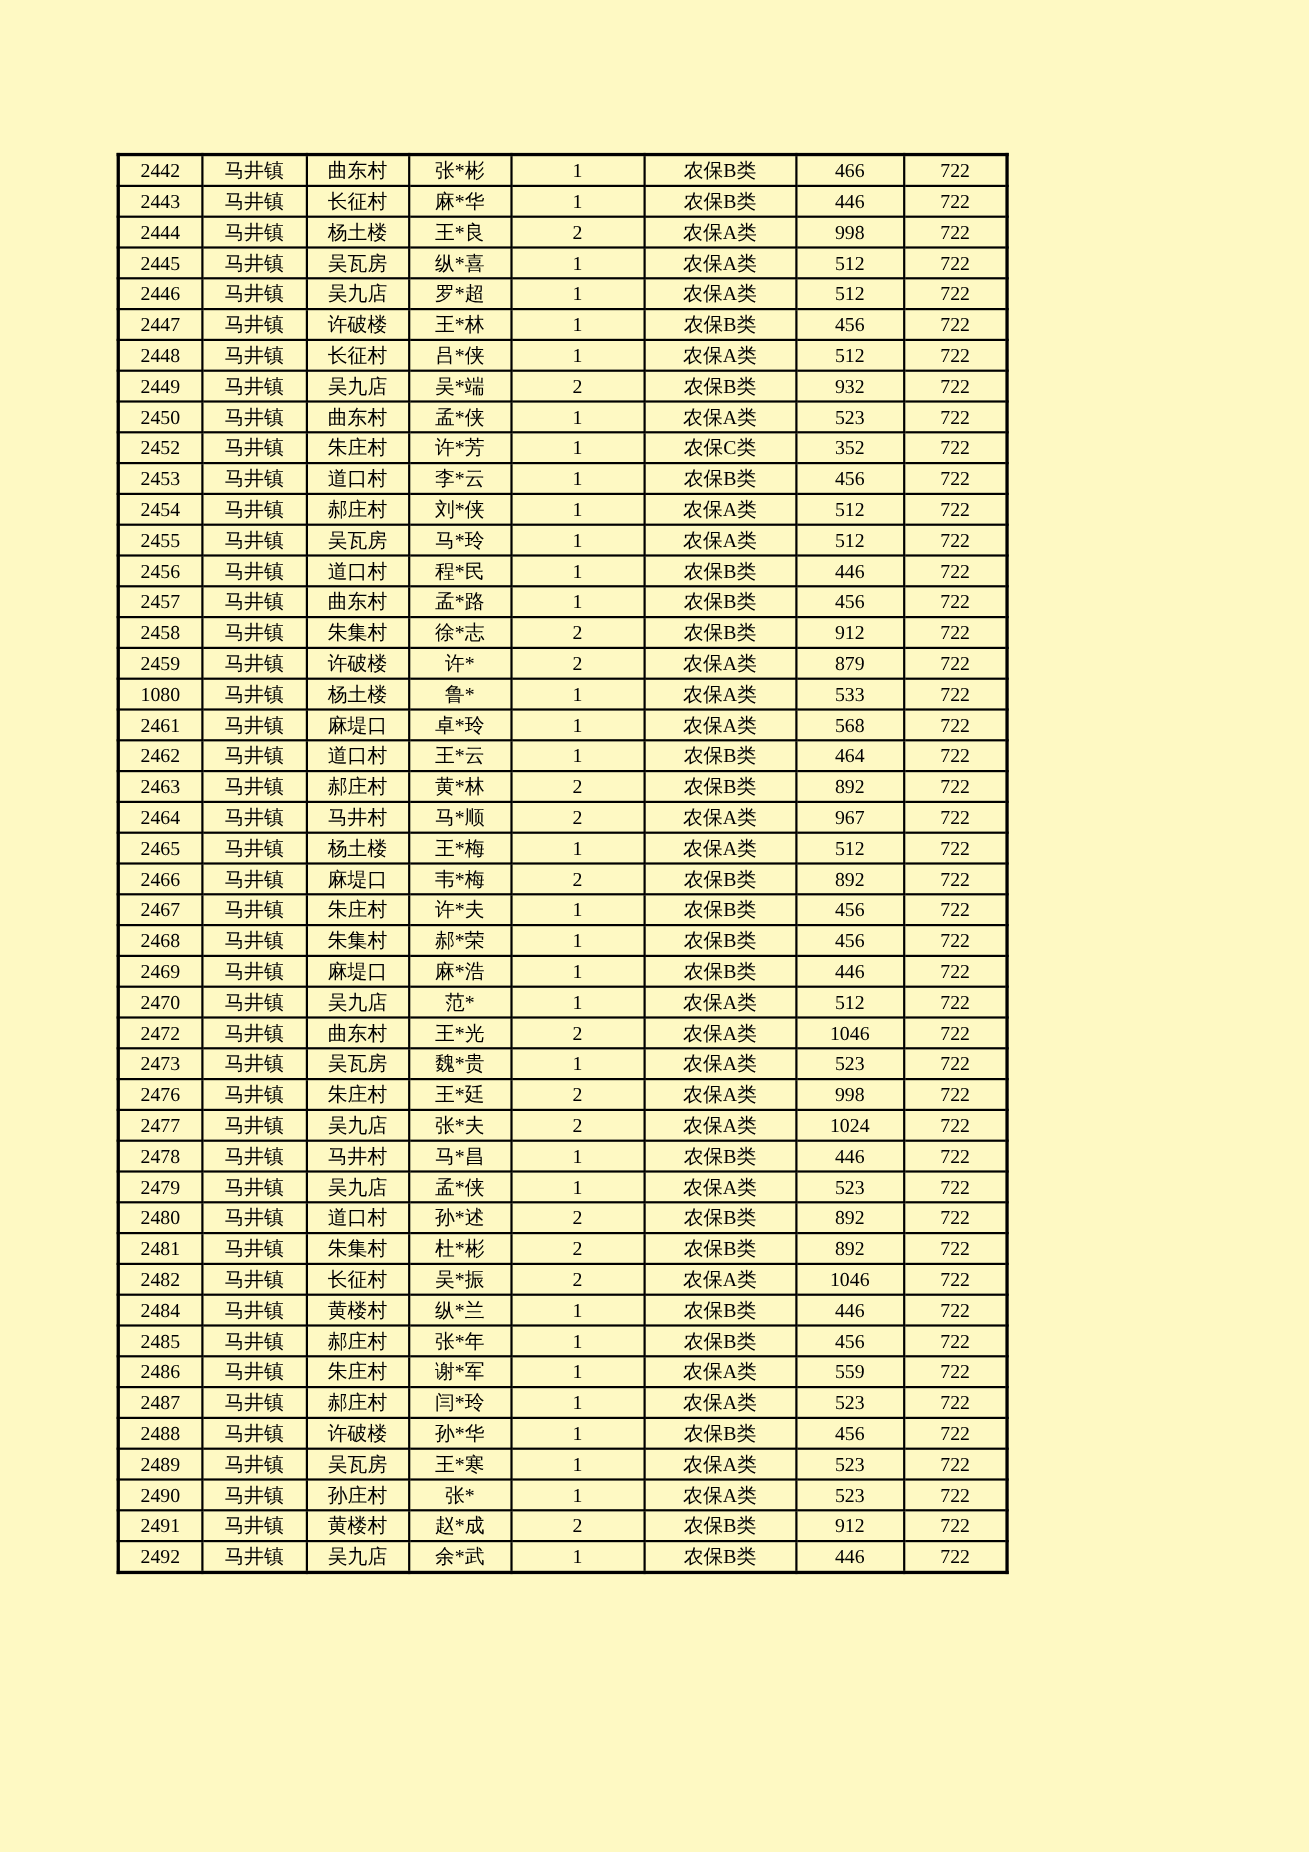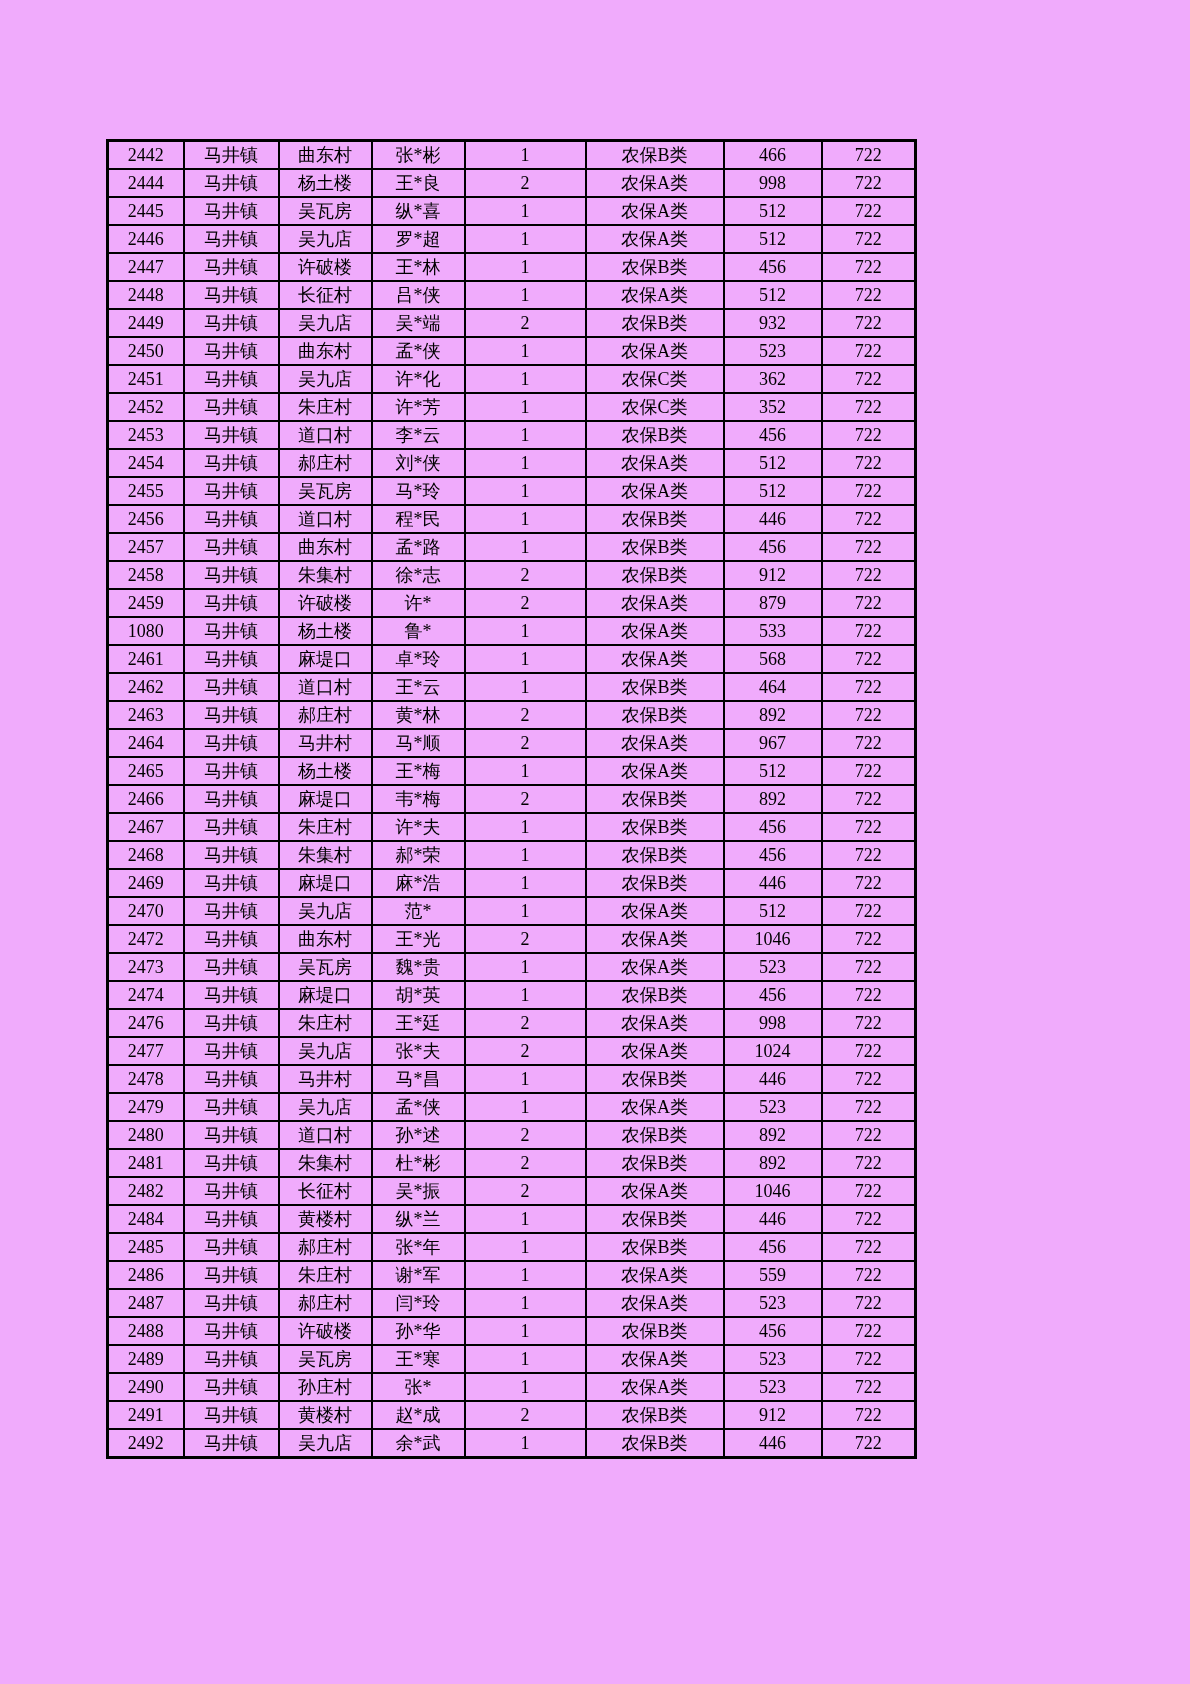--- a/index.html
+++ b/index.html
@@ -17,7 +17,7 @@
     position: relative;
     width: 1190px;
     height: 1684px;
-    background: #f0abfc;
+    background: #fef9c3;
     overflow: hidden;
   }
   table.records {

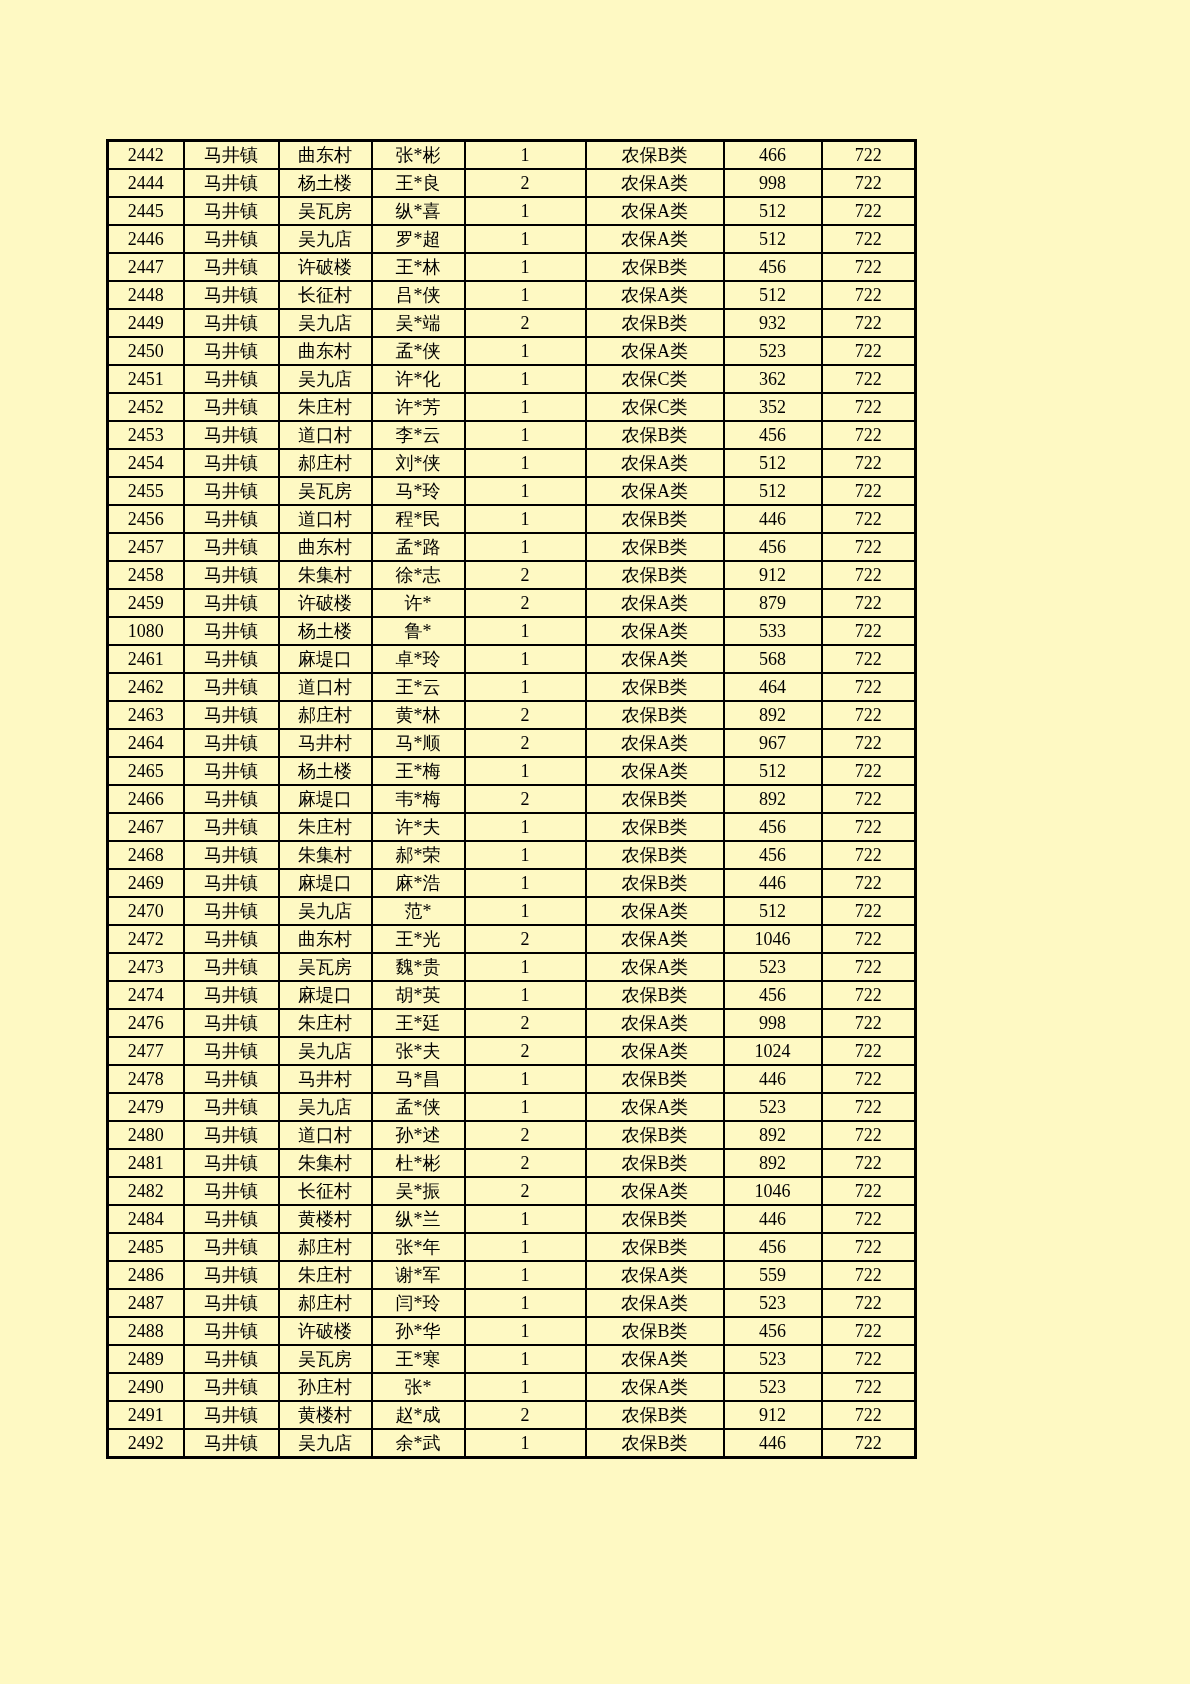--- a/index.html
+++ b/index.html
@@ -71,6 +71,16 @@
           <td>722</td>
         </tr>
         <tr>
+          <td>2443</td>
+          <td>马井镇</td>
+          <td>长征村</td>
+          <td>麻*华</td>
+          <td>1</td>
+          <td>农保B类</td>
+          <td>446</td>
+          <td>722</td>
+        </tr>
+        <tr>
           <td>2444</td>
           <td>马井镇</td>
           <td>杨土楼</td>

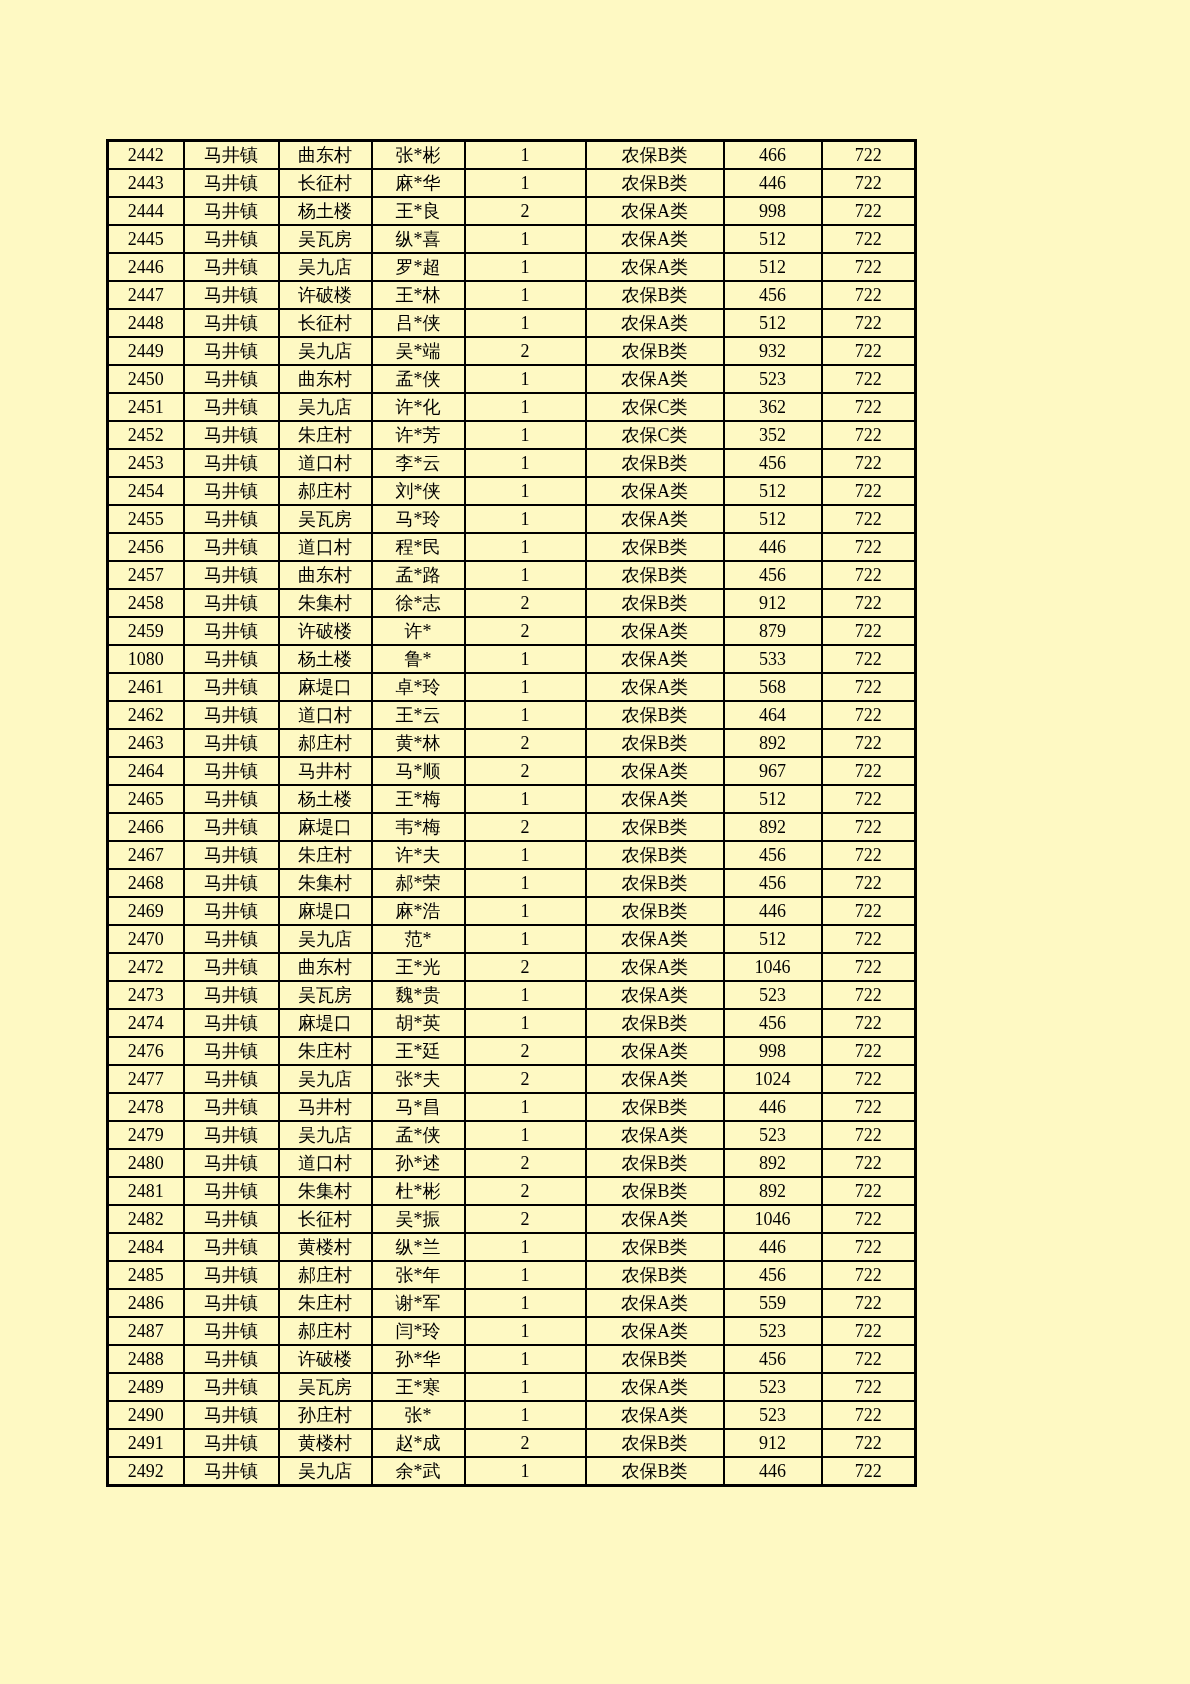--- a/index.html
+++ b/index.html
@@ -151,16 +151,6 @@
           <td>722</td>
         </tr>
         <tr>
-          <td>2451</td>
-          <td>马井镇</td>
-          <td>吴九店</td>
-          <td>许*化</td>
-          <td>1</td>
-          <td>农保C类</td>
-          <td>362</td>
-          <td>722</td>
-        </tr>
-        <tr>
           <td>2452</td>
           <td>马井镇</td>
           <td>朱庄村</td>

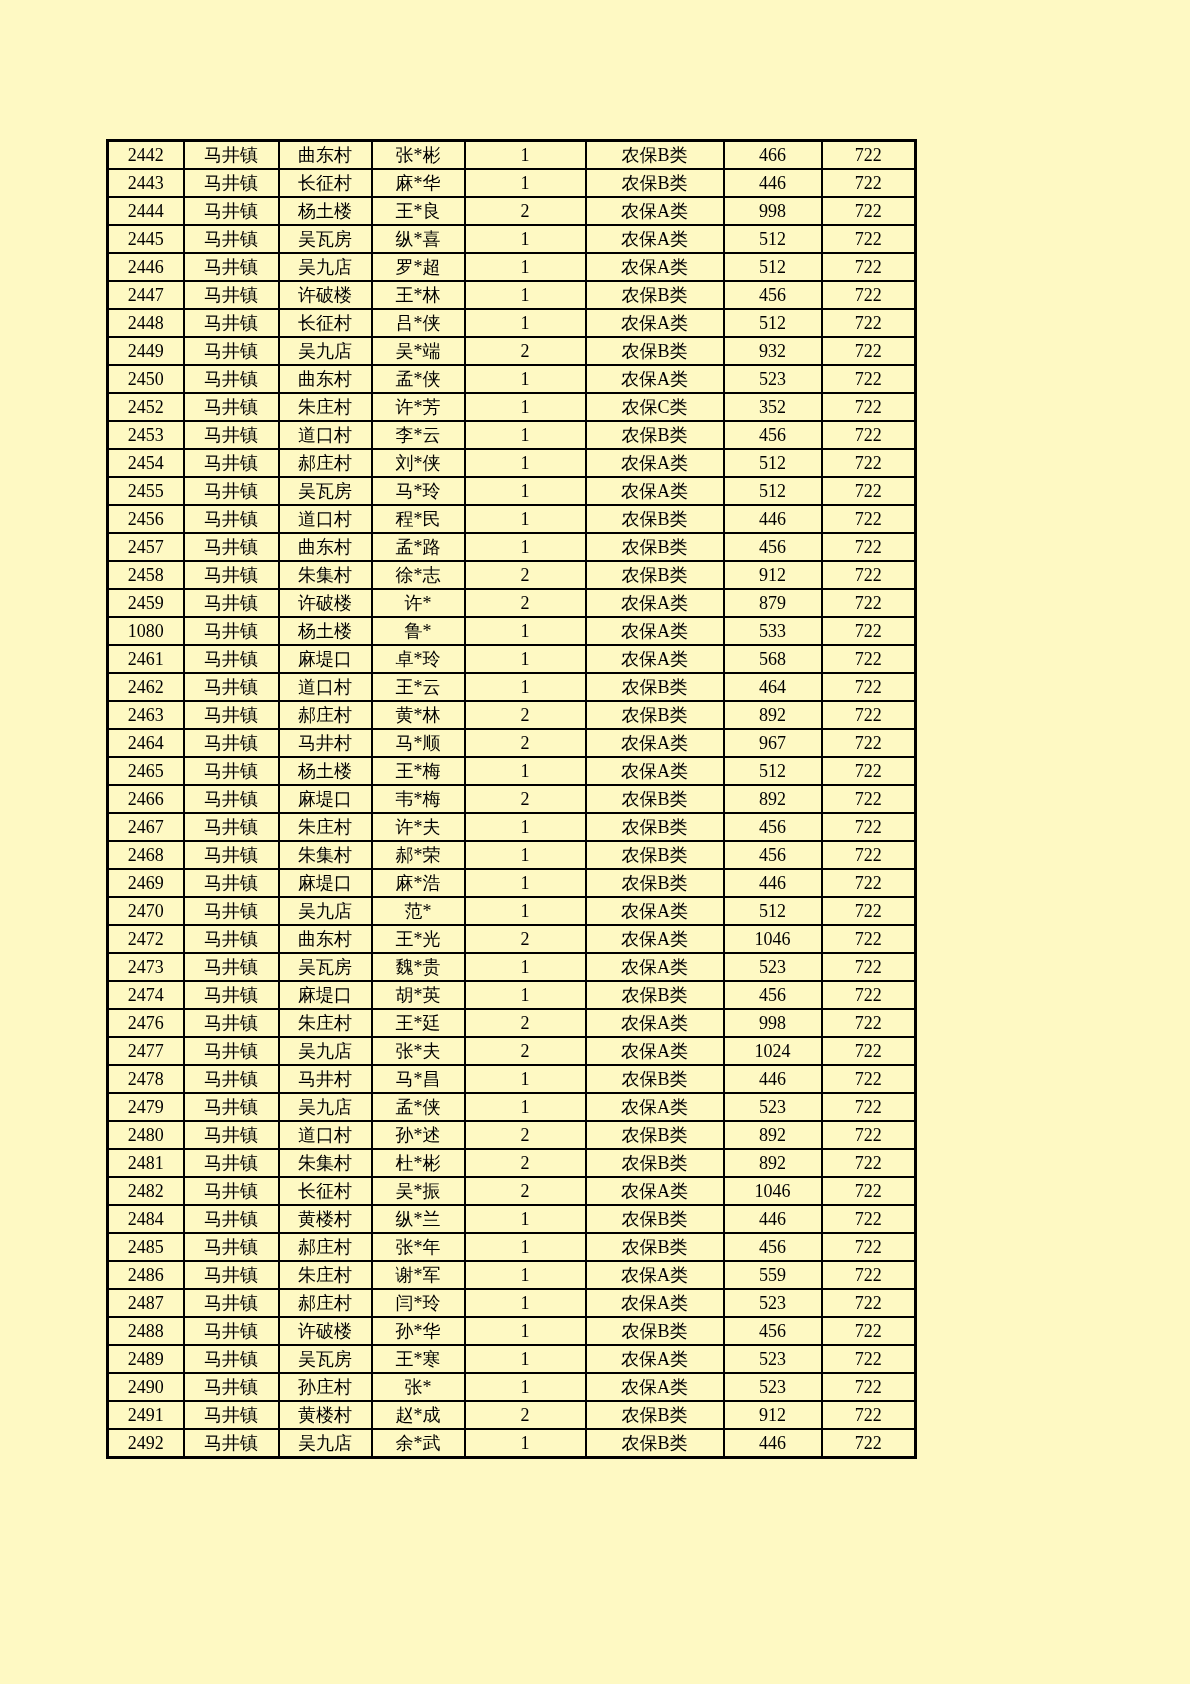--- a/index.html
+++ b/index.html
@@ -361,16 +361,6 @@
           <td>722</td>
         </tr>
         <tr>
-          <td>2474</td>
-          <td>马井镇</td>
-          <td>麻堤口</td>
-          <td>胡*英</td>
-          <td>1</td>
-          <td>农保B类</td>
-          <td>456</td>
-          <td>722</td>
-        </tr>
-        <tr>
           <td>2476</td>
           <td>马井镇</td>
           <td>朱庄村</td>

